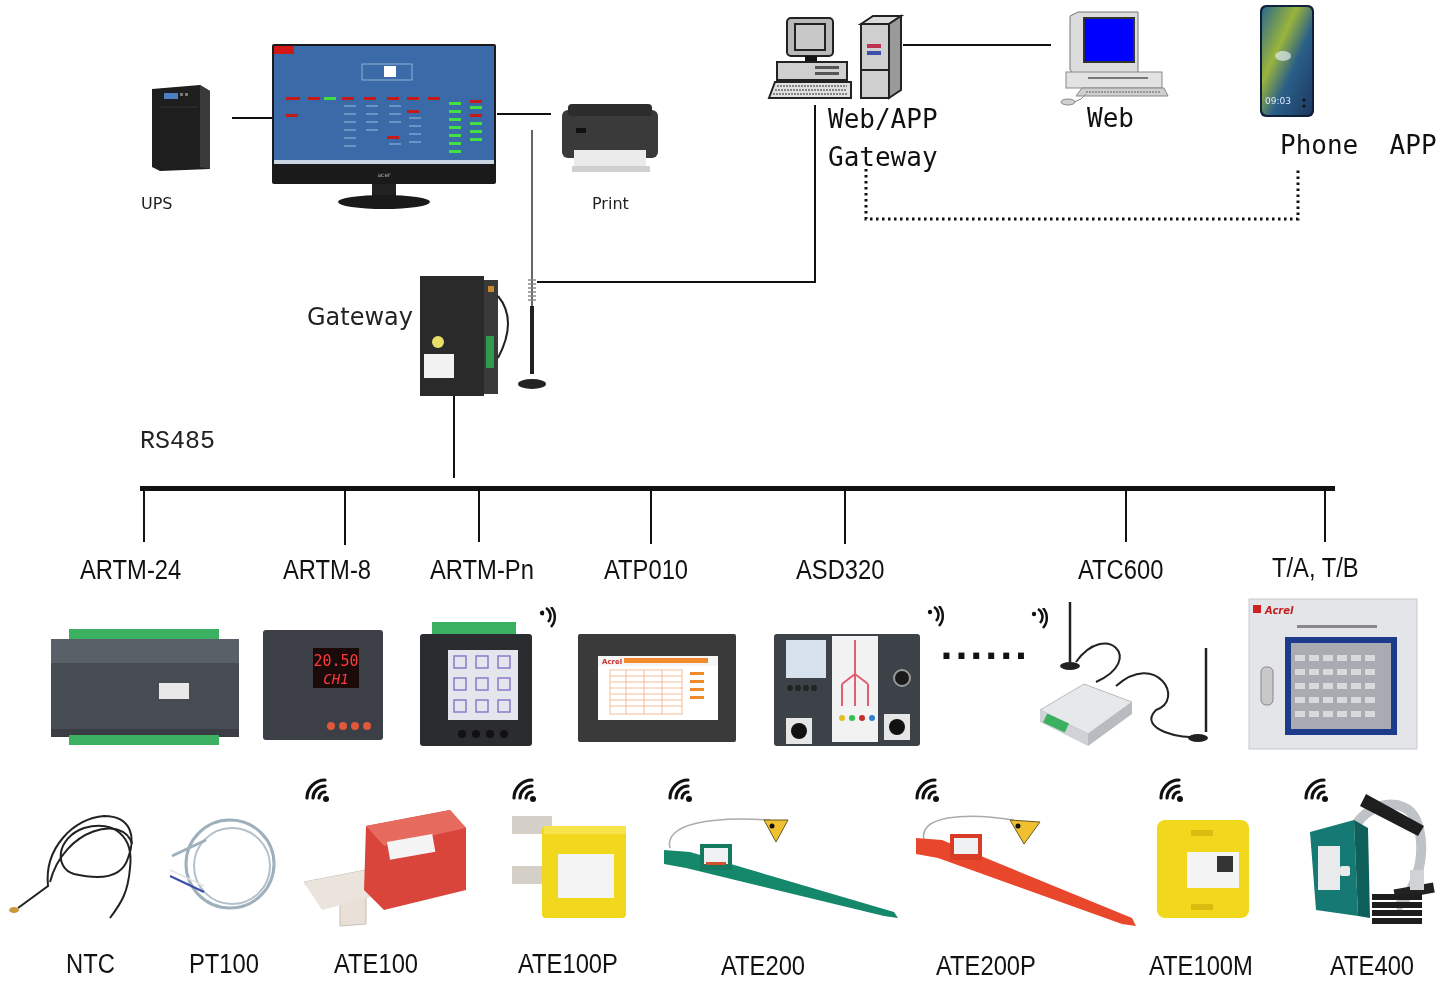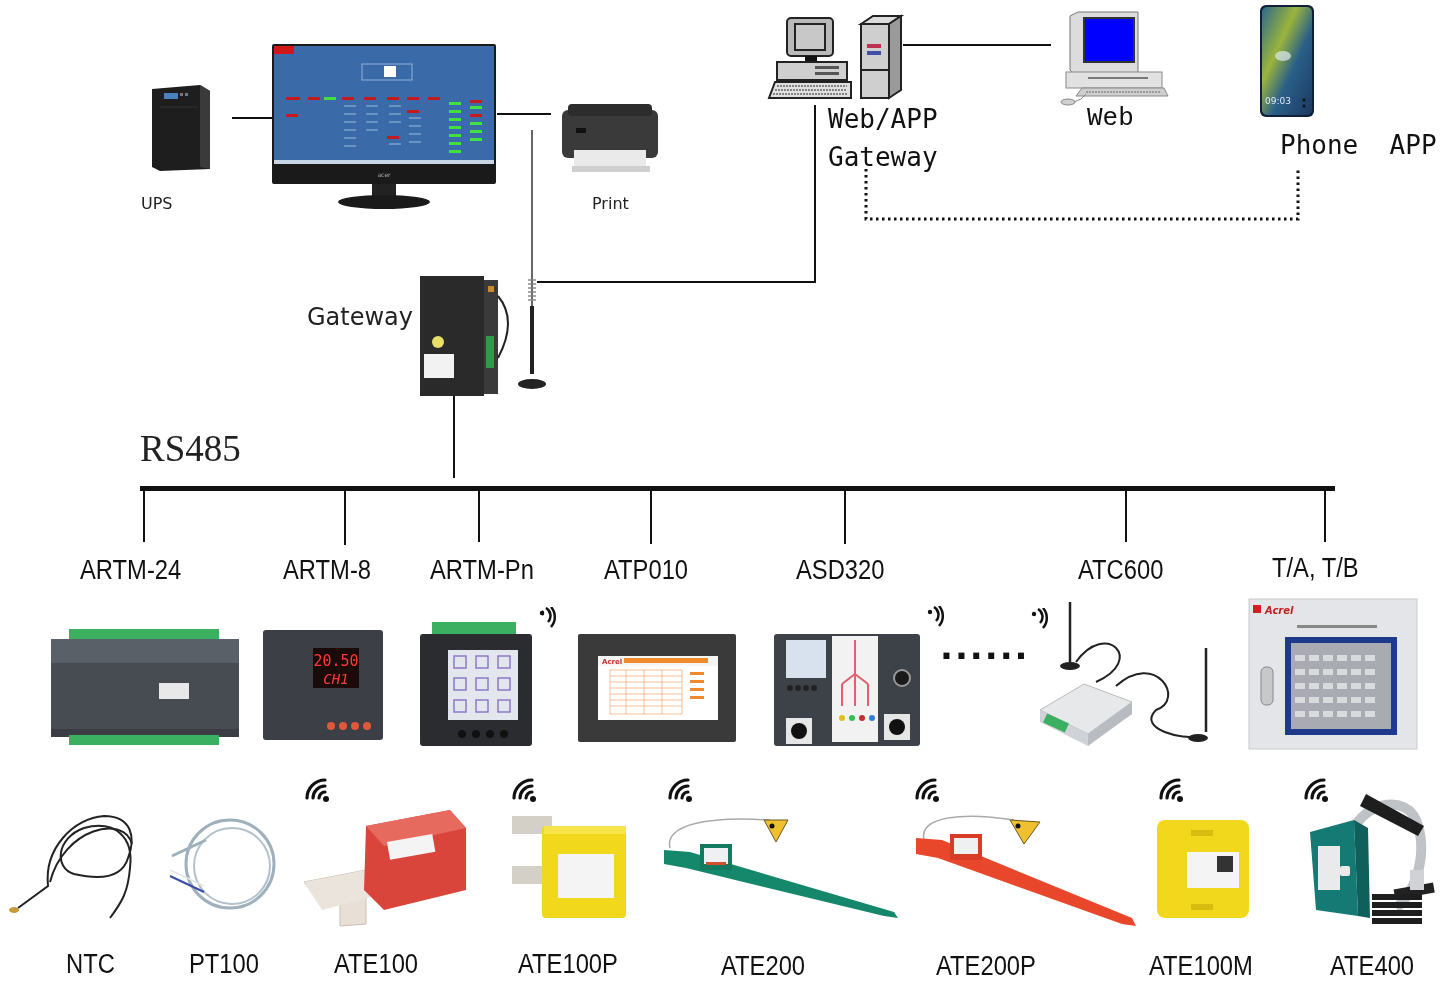--- a/index.html
+++ b/index.html
@@ -154,7 +154,7 @@
     <path d="M22 92 Q30 90 34 84" stroke="#888" fill="none"></path>
   </svg>
 </div>
-<div class="abs lbl-mono" style="left:1087px;top:103px;font-family:Liberation Mono, monospace;">Web</div>
+<div class="abs lbl-mono" style="left:1087px;top:103px;">Web</div>
 
 <div class="abs" style="left:1259px;top:4px;">
   <svg width="56" height="114">

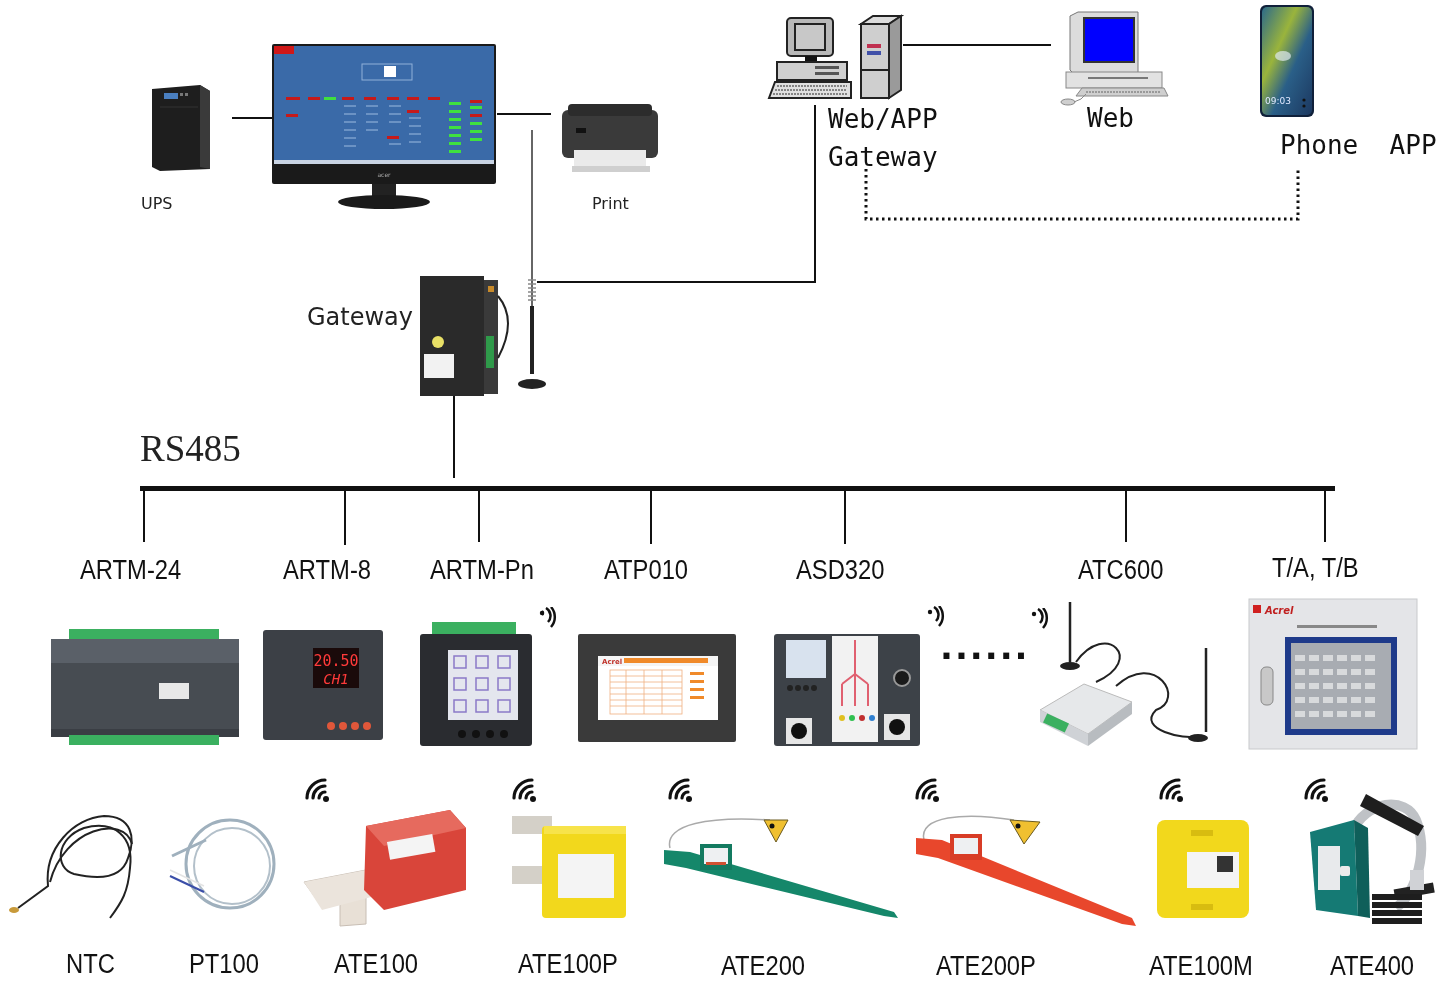--- a/index.html
+++ b/index.html
@@ -8,7 +8,7 @@
   .lbl-mono { font-family:"DejaVu Sans Mono", "Liberation Mono", monospace; font-size:26px; color:#111; letter-spacing:0px; }
   .lbl-sans { font-family:"DejaVu Sans", sans-serif; font-size:16px; color:#222; }
   .lbl-gw { font-family:"DejaVu Sans", sans-serif; font-size:24px; color:#222; }
-  .lbl-rs { font-family:Liberation Serif, serif; font-size:37px; color:#222; }
+  .lbl-rs { font-family:Liberation Mono, monospace; font-size:25px; color:#222; }
   .lbl-dev { font-family:"Liberation Sans", sans-serif; font-size:27px; color:#111; transform:scaleX(0.88); transform-origin:left top; }
   .line { position:absolute; background:#111; }
   svg { display:block; }

